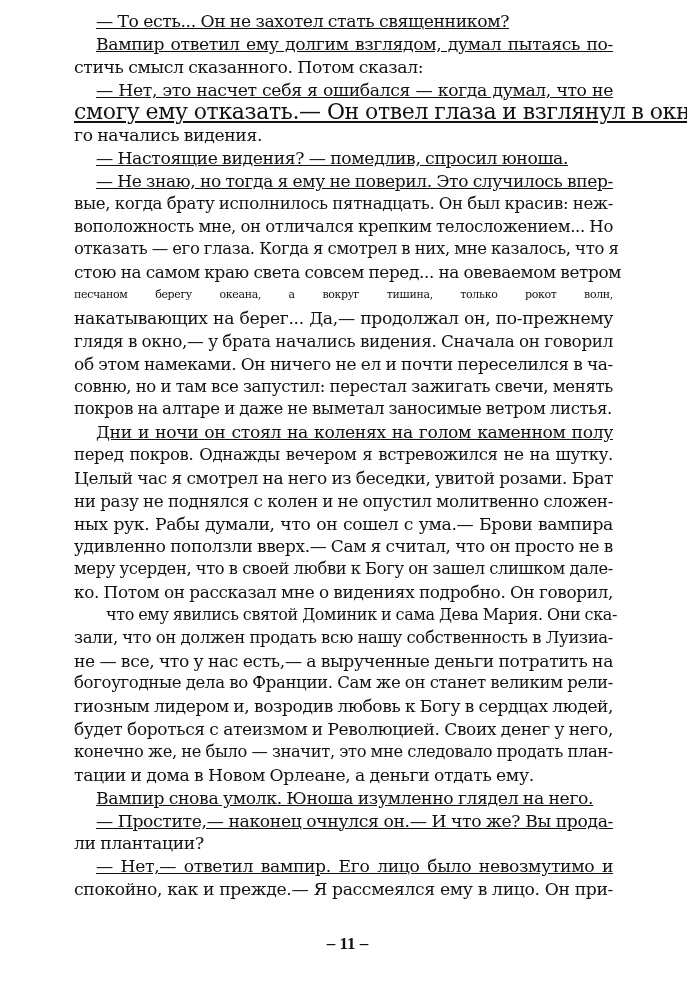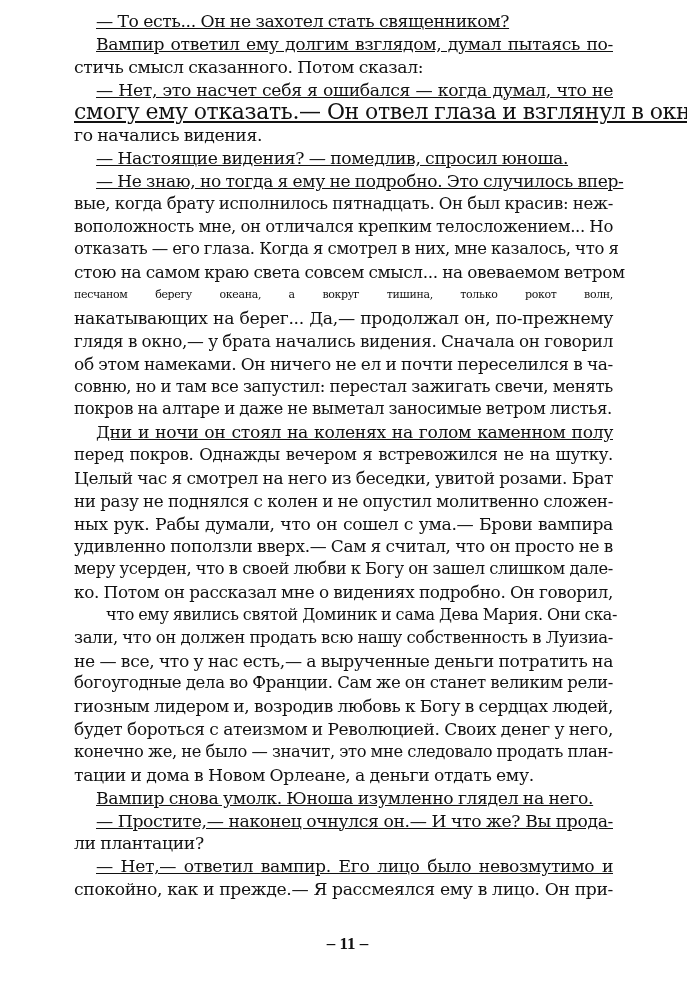--- a/index.html
+++ b/index.html
@@ -63,7 +63,7 @@
     <span class="line" style="display: block; transform-origin: left center; font-size: 22px; text-decoration: underline;">смогу ему отказать.— Он отвел глаза и взглянул в окно.— У не-</span>
     <span class="line last" style="display: block;">го начались видения.</span>
     <span class="line indent last" style="display: block;">— Настоящие видения? — помедлив, спросил юноша.</span>
-    <span class="line indent" style="display: block; transform-origin: left center; font-size: 17.0679px;">— Не знаю, но тогда я ему не подробно. Это случилось впер-</span>
+    <span class="line indent" style="display: block; transform-origin: left center; font-size: 17.0679px;">— Не знаю, но тогда я ему не поверил. Это случилось впер-</span>
     <span class="line" style="display: block; transform-origin: left center; font-size: 16.5846px;">вые, когда брату исполнилось пятнадцать. Он был красив: неж-</span>
     <span class="line" style="display: block; transform-origin: left center; font-size: 16.5255px;">воположность мне, он отличался крепким телосложением... Но</span>
     <span class="line" style="display: block; transform-origin: left center; font-size: 16.4961px;">отказать — его глаза. Когда я смотрел в них, мне казалось, что я</span>

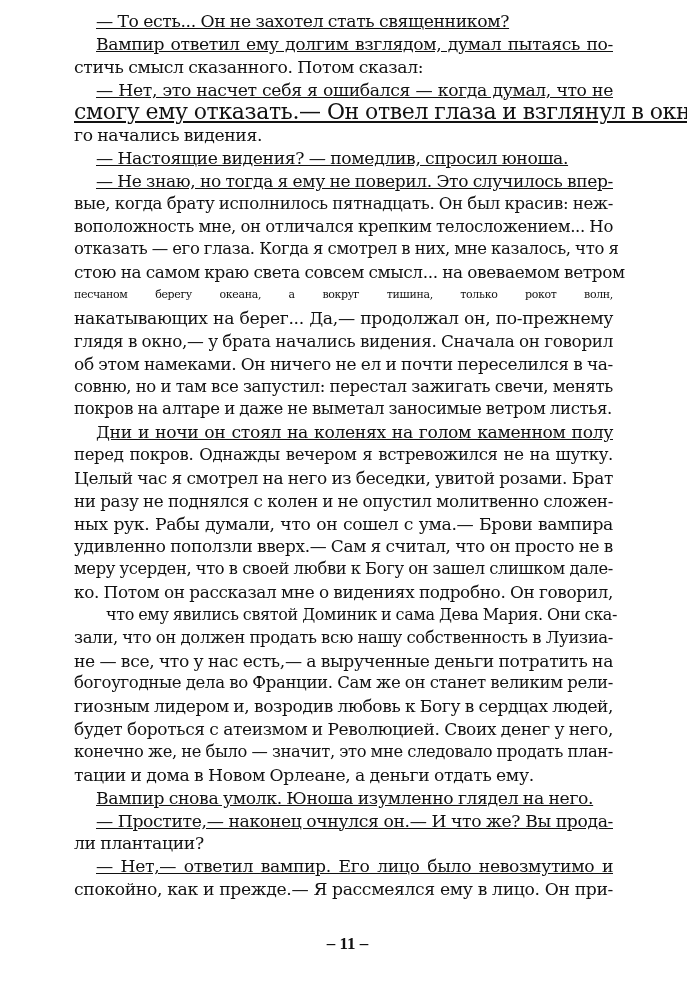--- a/index.html
+++ b/index.html
@@ -67,7 +67,7 @@
     <span class="line" style="display: block; transform-origin: left center; font-size: 16.5846px;">вые, когда брату исполнилось пятнадцать. Он был красив: неж-</span>
     <span class="line" style="display: block; transform-origin: left center; font-size: 16.5255px;">воположность мне, он отличался крепким телосложением... Но</span>
     <span class="line" style="display: block; transform-origin: left center; font-size: 16.4961px;">отказать — его глаза. Когда я смотрел в них, мне казалось, что я</span>
-    <span class="line" style="display: block; transform-origin: left center; font-size: 16.856px;">стою на самом краю света совсем смысл... на овеваемом ветром</span>
+    <span class="line" style="display: block; transform-origin: left center; font-size: 16.856px;">стою на самом краю света совсем перед... на овеваемом ветром</span>
     <span class="line" style="display: block; transform-origin: left center; font-size: 11px;">песчаном берегу океана, а вокруг тишина, только рокот волн,</span>
     <span class="line" style="display: block;">накатывающих на берег... Да,— продолжал он, по-прежнему</span>
     <span class="line" style="display: block; transform-origin: left center; font-size: 16.8254px;">глядя в окно,— у брата начались видения. Сначала он говорил</span>

